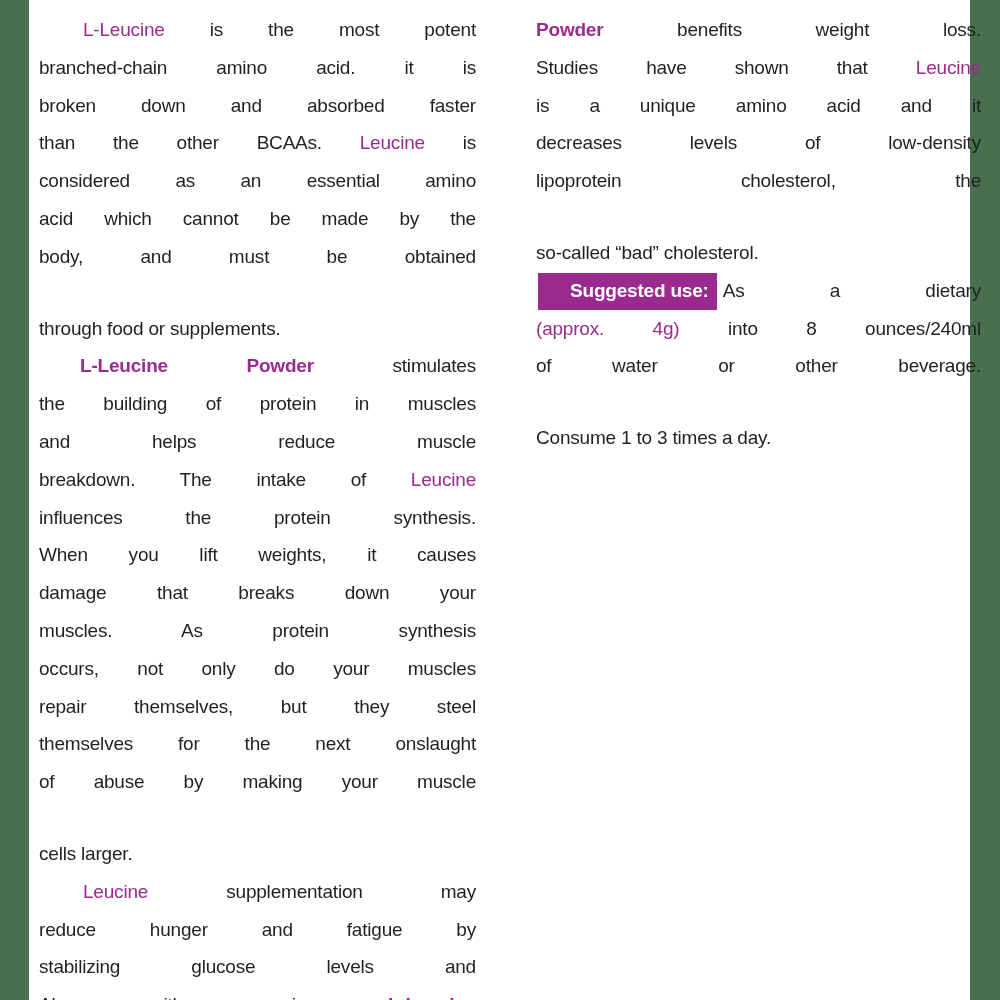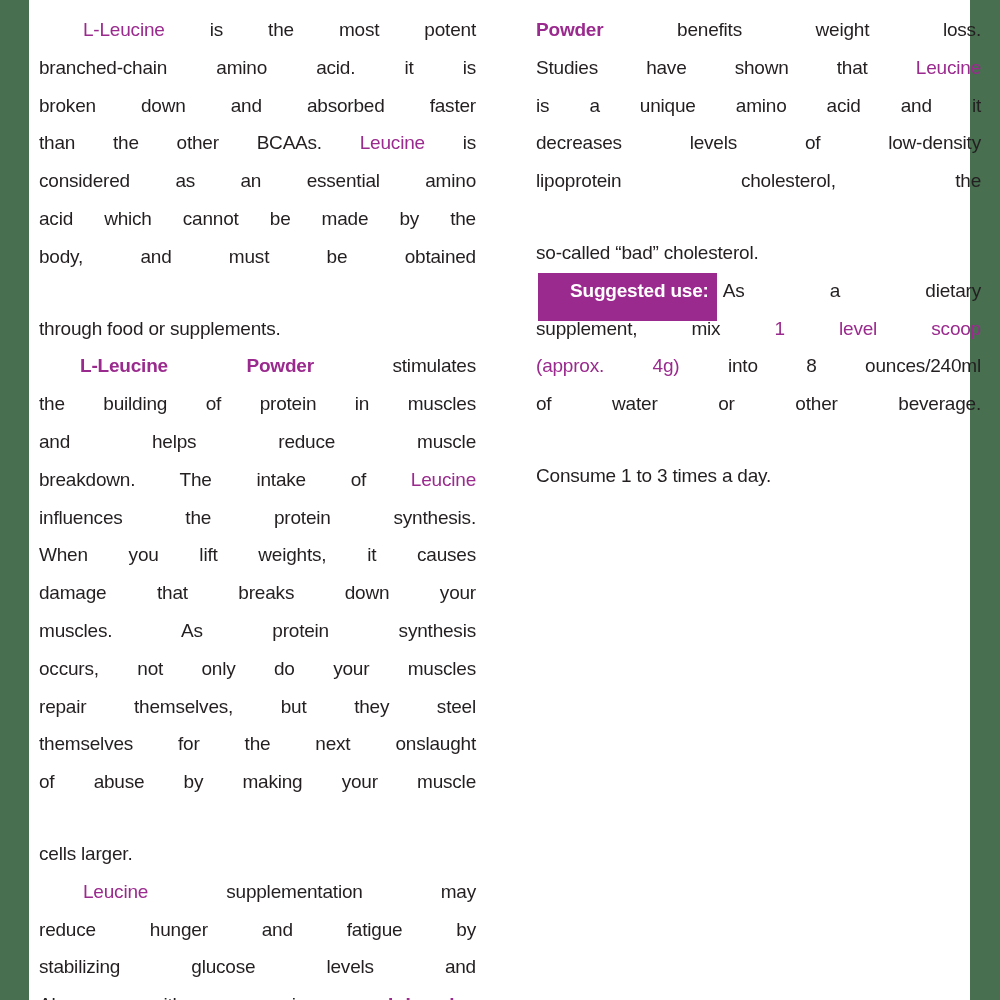--- a/index.html
+++ b/index.html
@@ -29,7 +29,7 @@
   .hl-b { color: #9b2a8e; font-weight: bold; }
   .tag {
     background: #9b2a8e; color: #ffffff; font-weight: bold;
-    padding: 0 8px 12px 32px; margin-left: 2px; margin-right: 6px;
+    padding: 0 8px 1px 32px; margin-left: 2px; margin-right: 6px;
     display: inline-block; line-height: 36px;
   }
   .line.tagline { text-align-last: justify; }

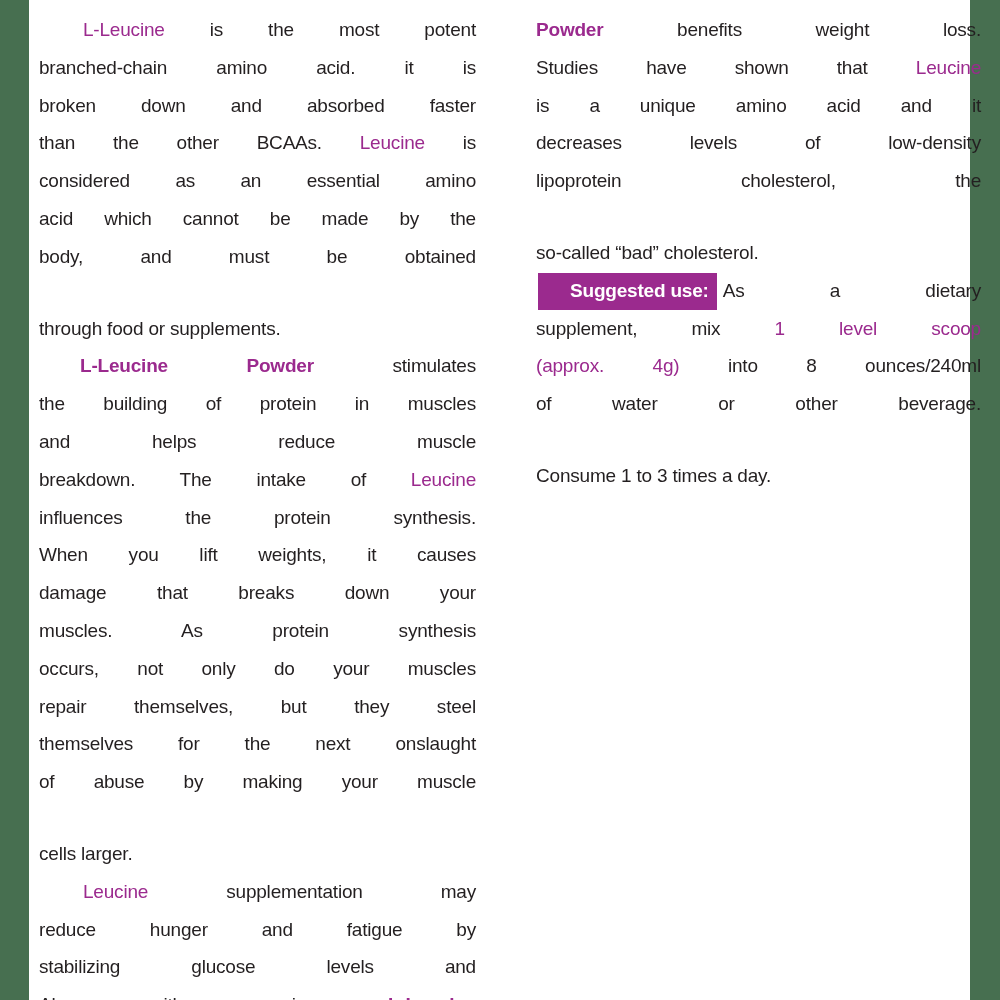--- a/index.html
+++ b/index.html
@@ -99,9 +99,6 @@
     <span class="tag">Suggested use:</span><span>As a dietary</span>
   </div>
   <div class="line">
-    <span>supplement, mix </span><span class="hl">1 level scoop</span>
-  </div>
-  <div class="line">
     <span class="hl">(approx. 4g)</span><span> into 8 ounces/240ml</span>
   </div>
   <div class="line">of water or other beverage.</div>

